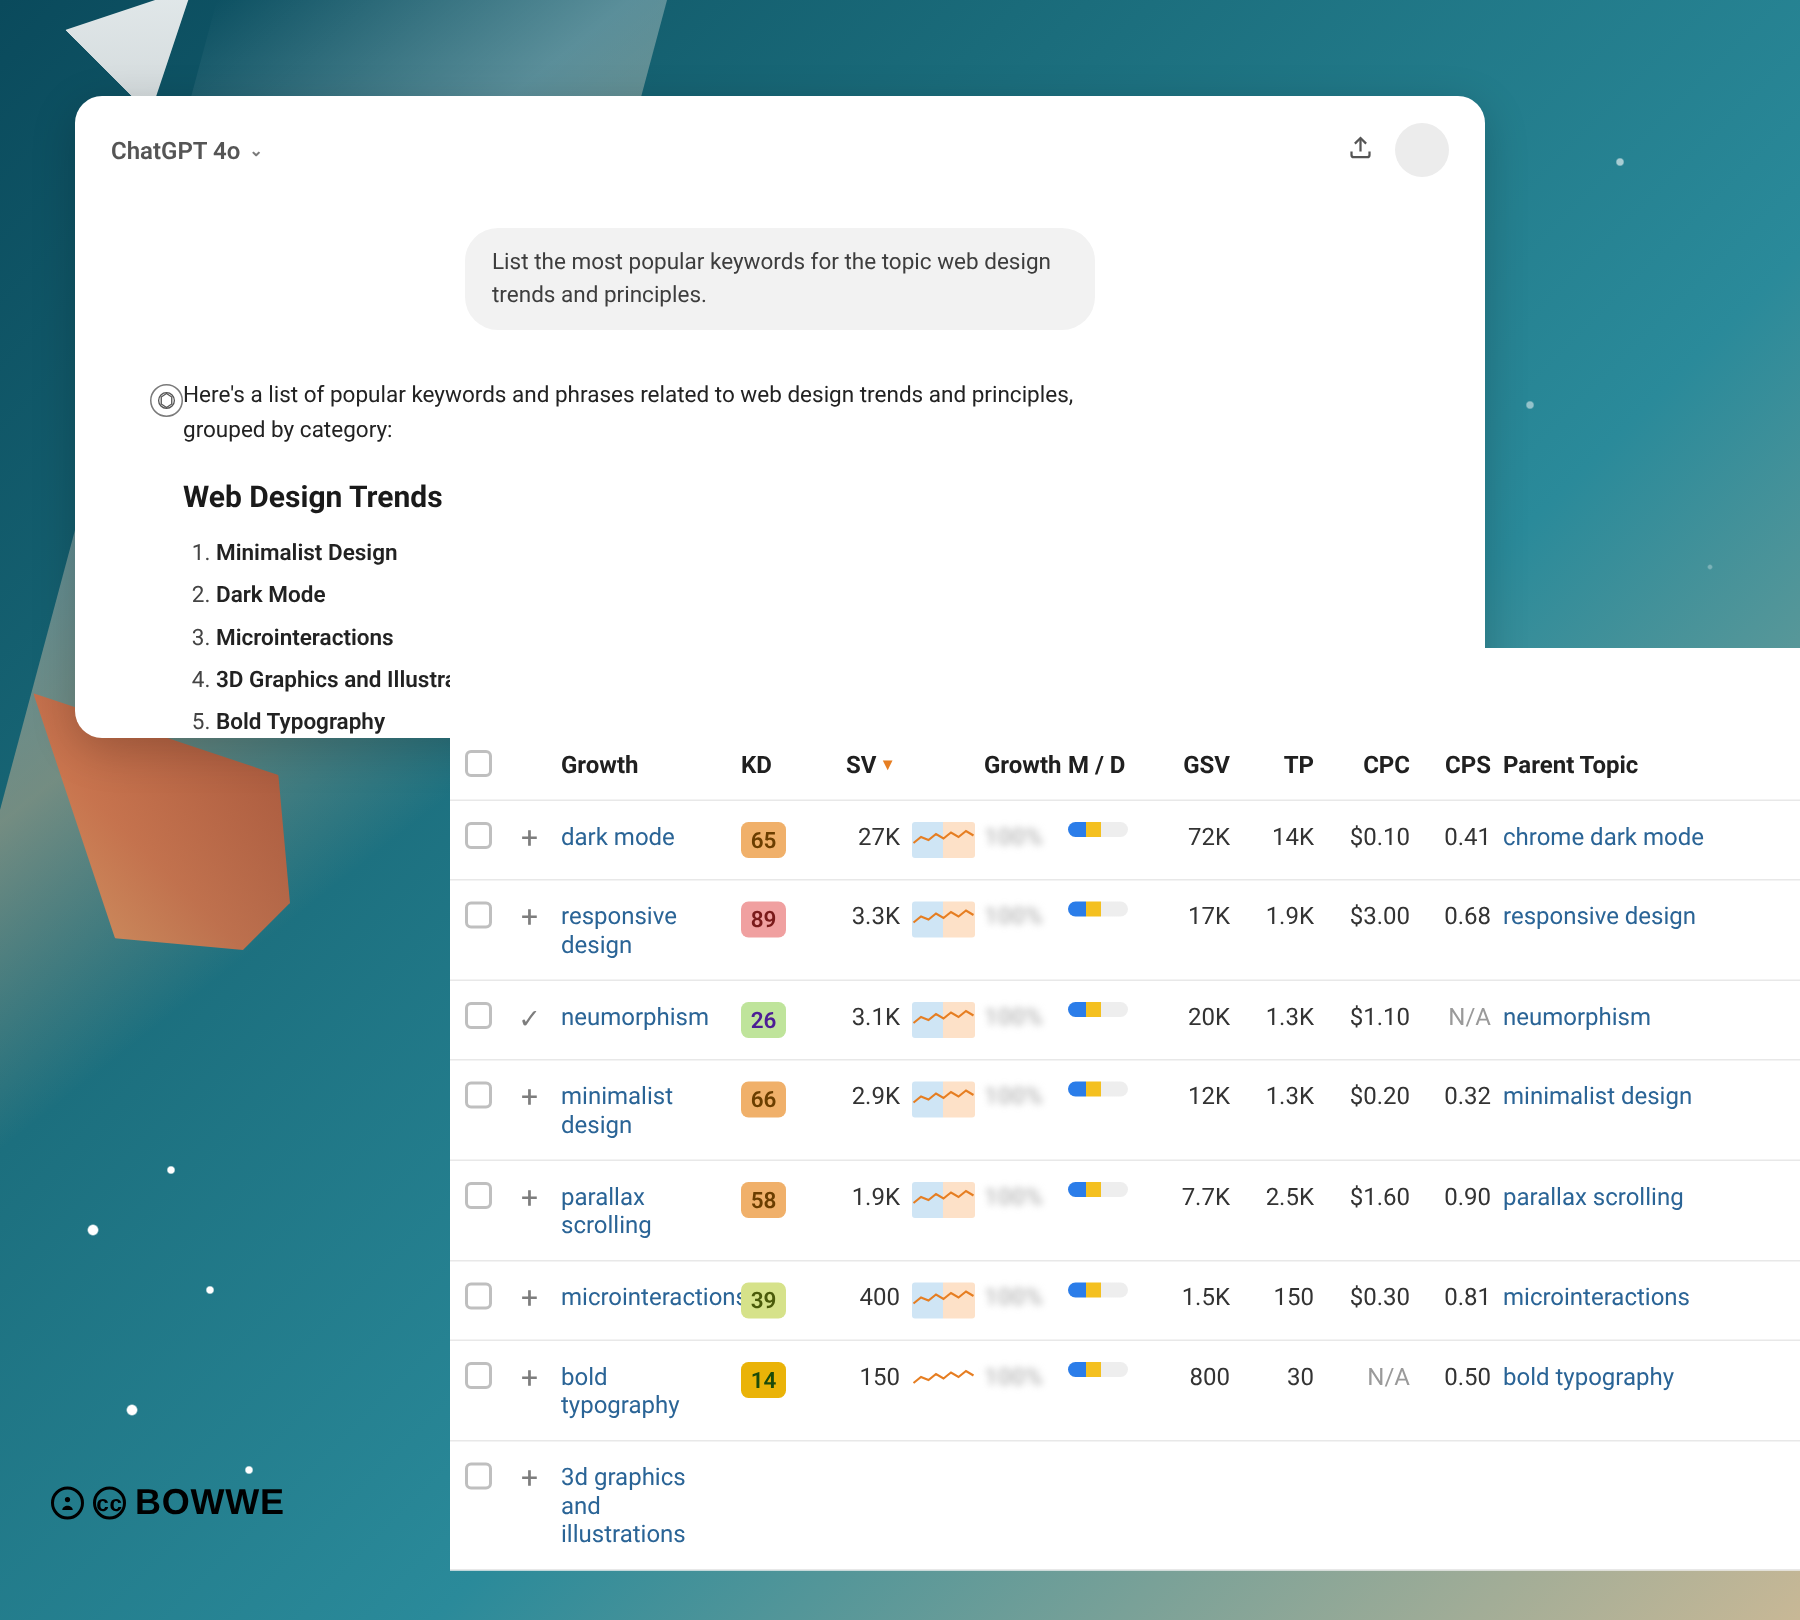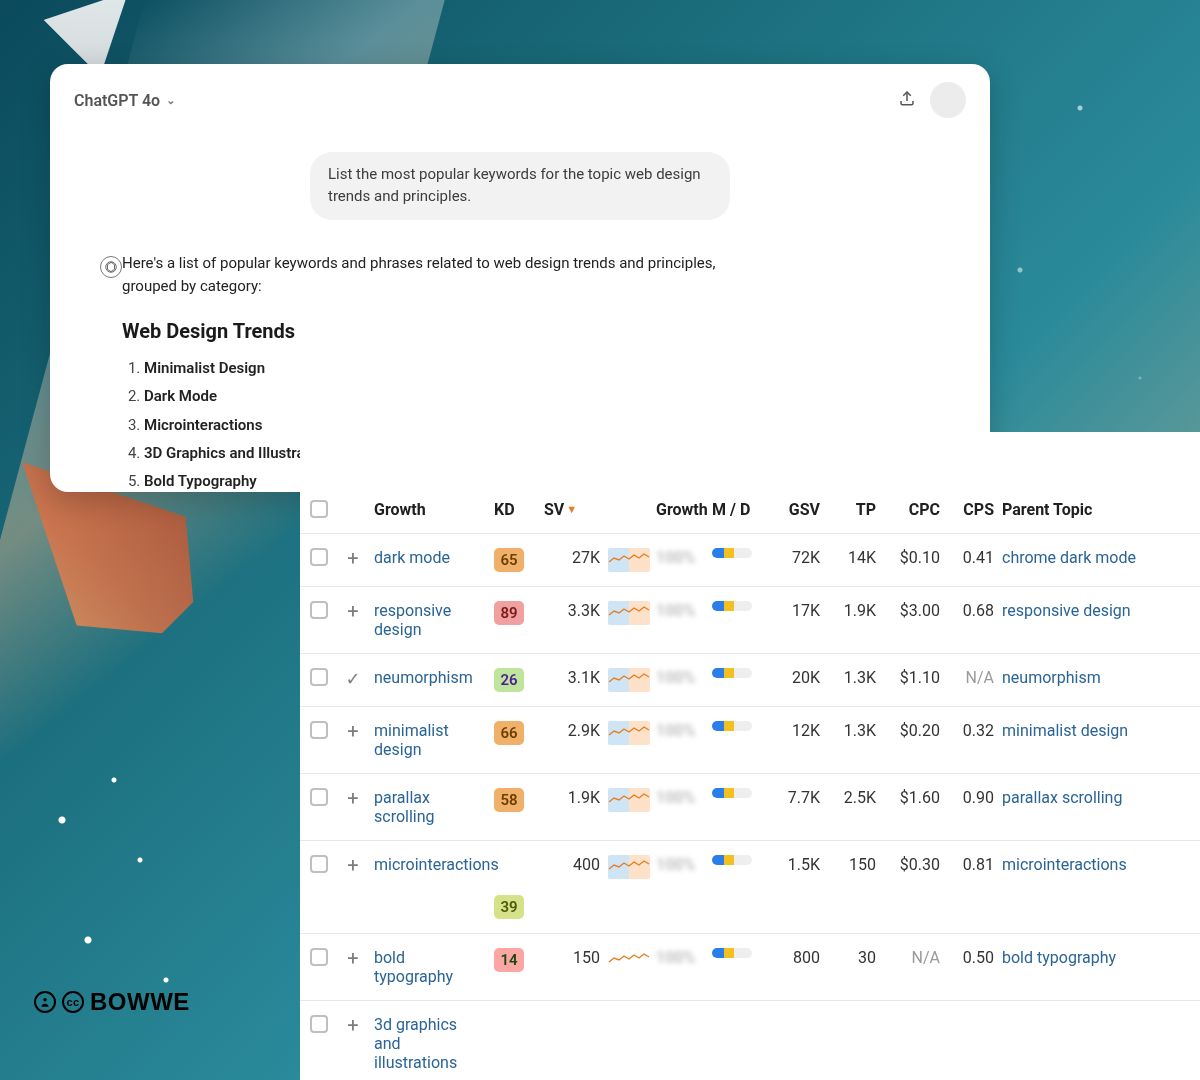--- a/index.html
+++ b/index.html
@@ -164,7 +164,7 @@
   font-size: 15px;
 }
 .num-r { text-align: right; }
-.sv-sort { display: inline-flex; align-items: center; gap: 2px; }
+.sv-sort { display: inline-flex; align-items: center; gap: 2px; margin-left: 20px; }
 .sv-sort .sort-caret { font-size: 11px; color: #e67e22; }
 .spark {
   width: 42px; height: 24px;

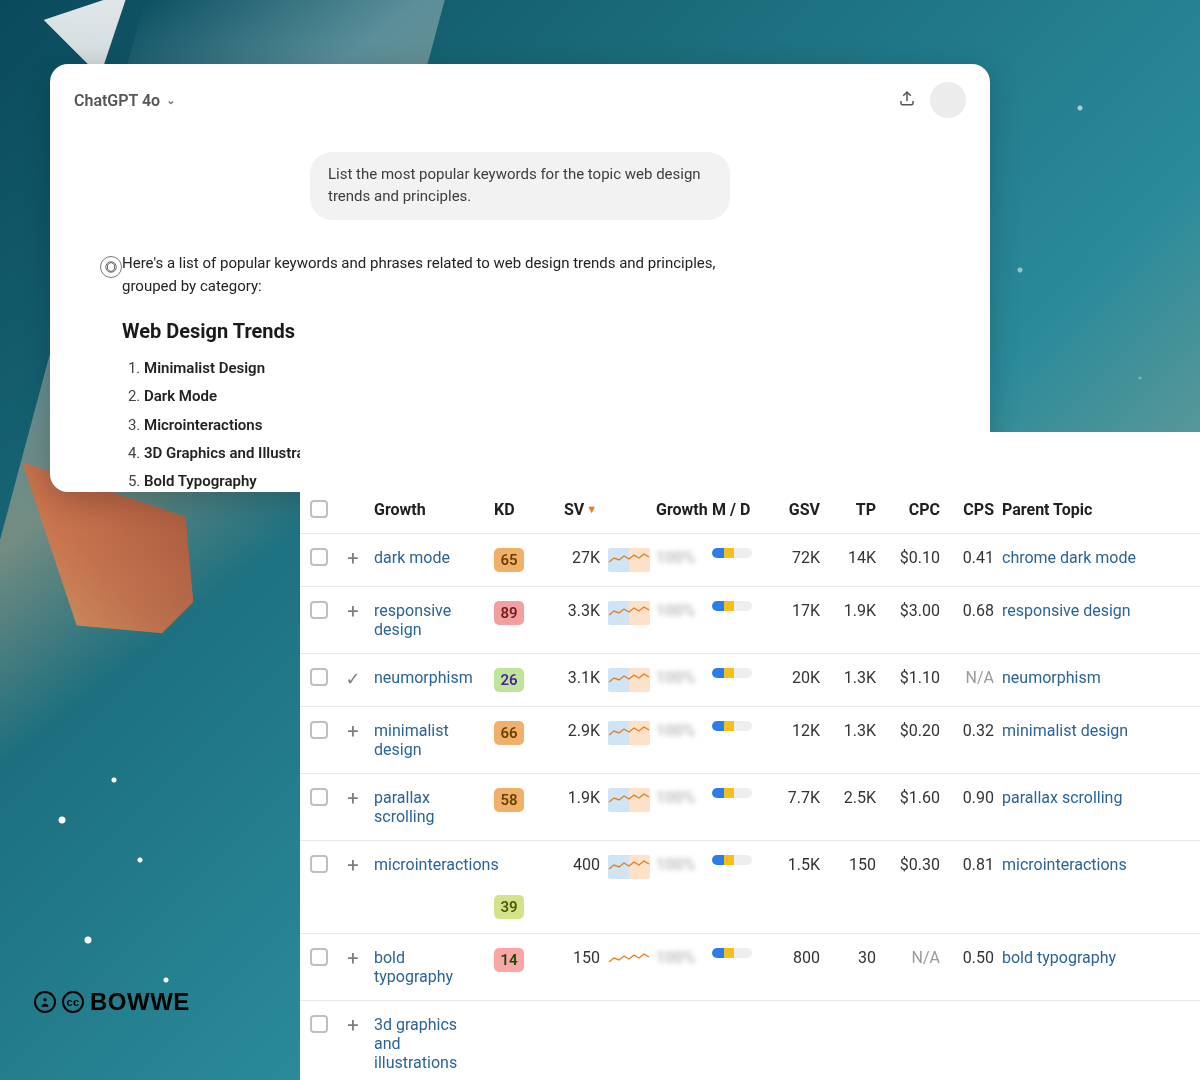--- a/index.html
+++ b/index.html
@@ -406,7 +406,7 @@
         </div>
         <div class="plus-btn">+</div>
         <div><span class="kw-link">microinteractions</span></div>
-        <div><span class="kd-pill" style="background: rgb(214, 226, 138); color: rgb(74, 90, 10); margin-top: 40px;">39</span></div>
+        <div><span class="kd-pill" style="background: rgb(214, 226, 138); color: rgb(74, 90, 10);">39</span></div>
         <div class="num-r">400</div>
         <div>
           <div class="spark">

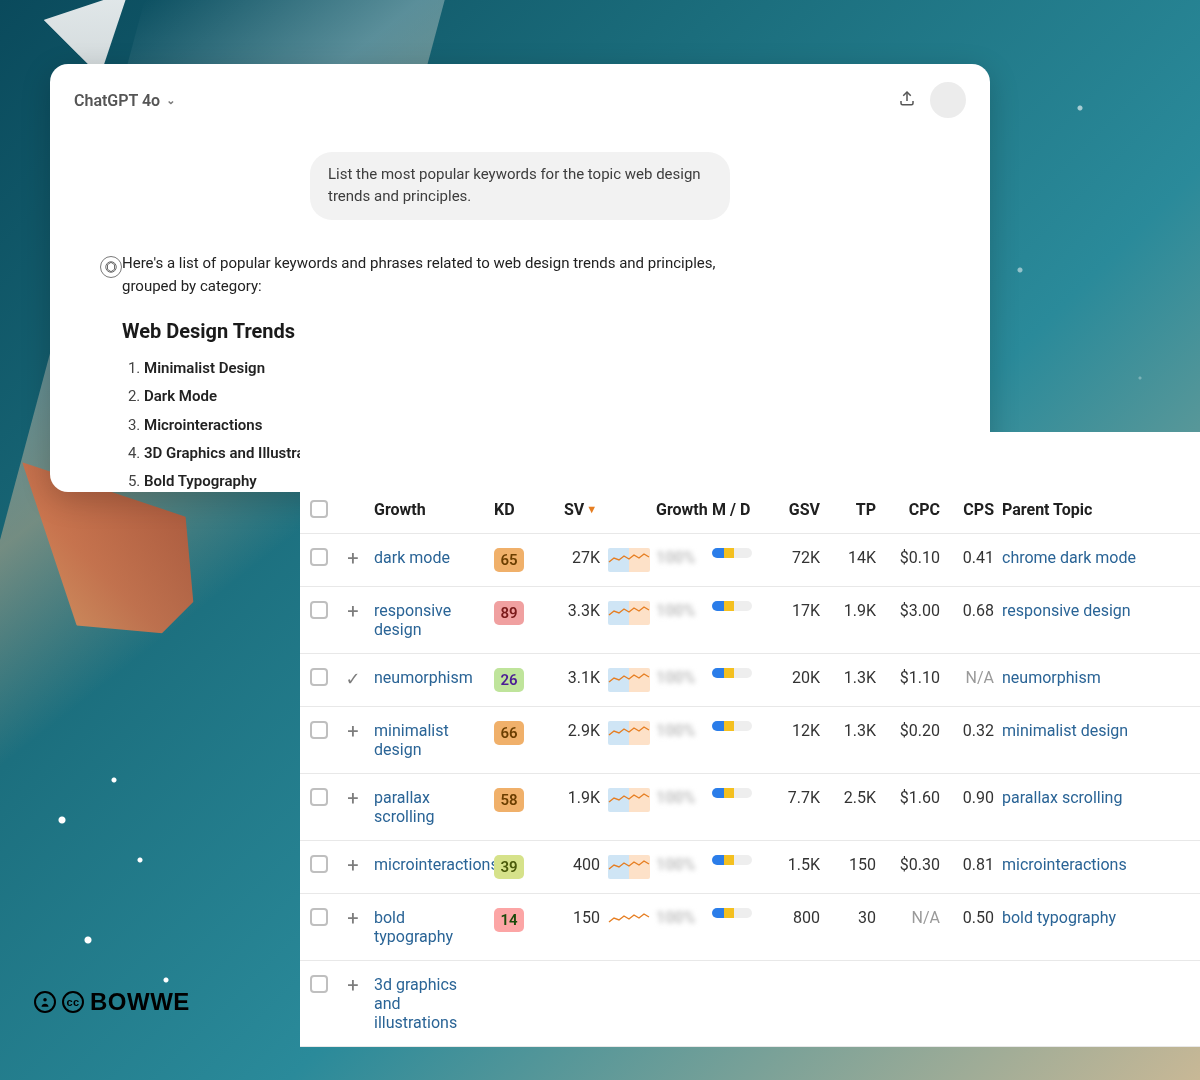--- a/index.html
+++ b/index.html
@@ -431,7 +431,7 @@
         </div>
         <div class="plus-btn">+</div>
         <div><span class="kw-link">bold typography</span></div>
-        <div><span class="kd-pill" style="background: #fca5a5; color: rgb(26, 74, 10);">14</span></div>
+        <div><span class="kd-pill" style="background: #eab308; color: rgb(26, 74, 10);">14</span></div>
         <div class="num-r">150</div>
         <div>
           <div class="spark gray">

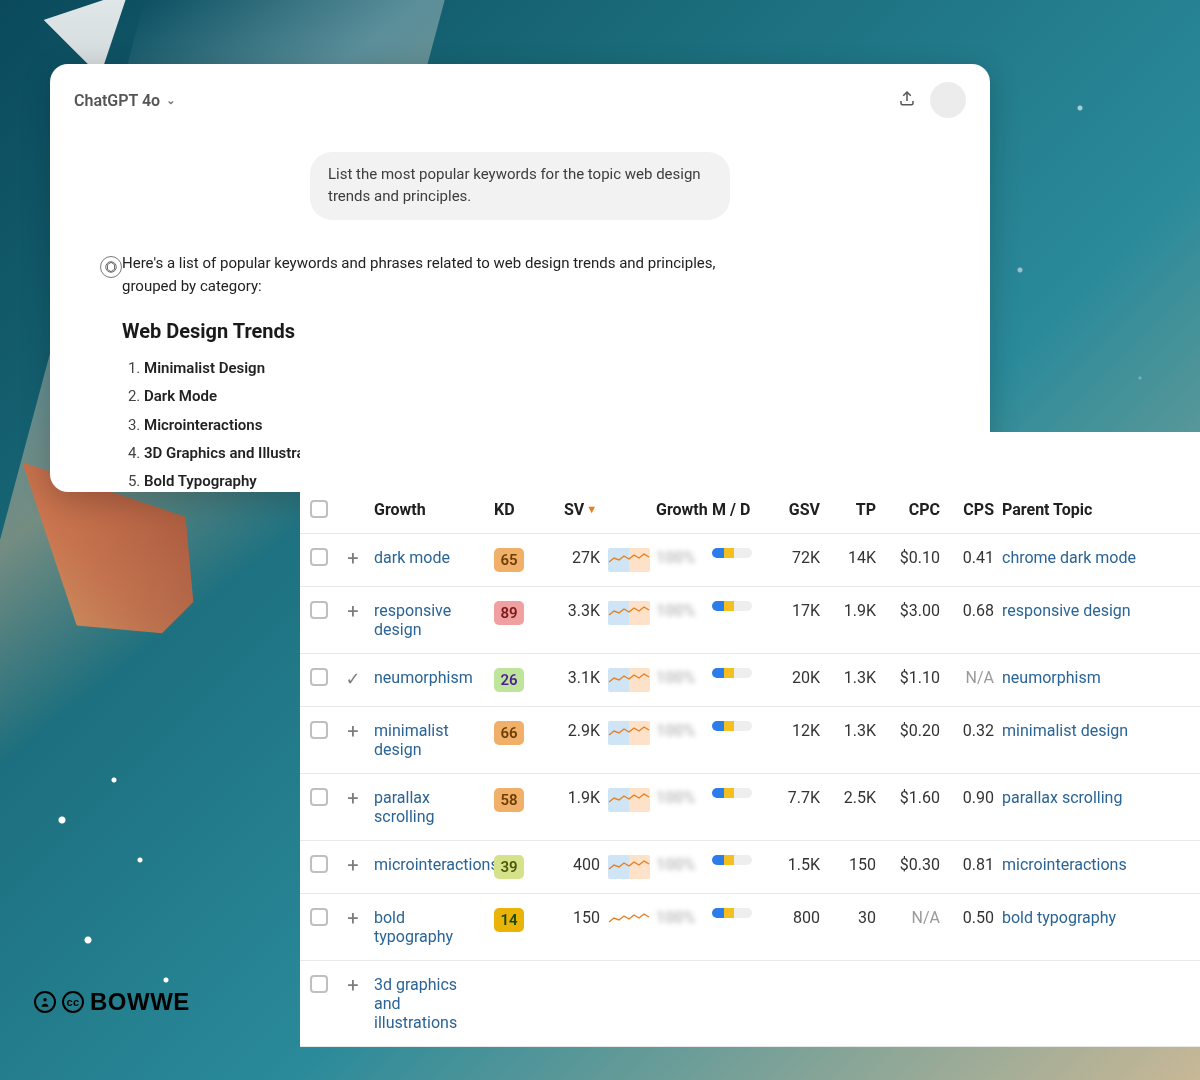--- a/index.html
+++ b/index.html
@@ -199,7 +199,7 @@
   letter-spacing: 0.5px;
   font-family: Arial, sans-serif;
 }
-.cc { width:22px;height:22px;border:2px solid #000;border-radius:50%;display:flex;align-items:center;justify-content:center;font-size:11px;font-weight:700;}
+.cc { width:22px;height:22px;border:2px solid #000;border-radius:50%;display:flex;align-items:center;justify-content:center;font-size:15px;font-weight:700;}
 </style>
 </head>
 <body>

